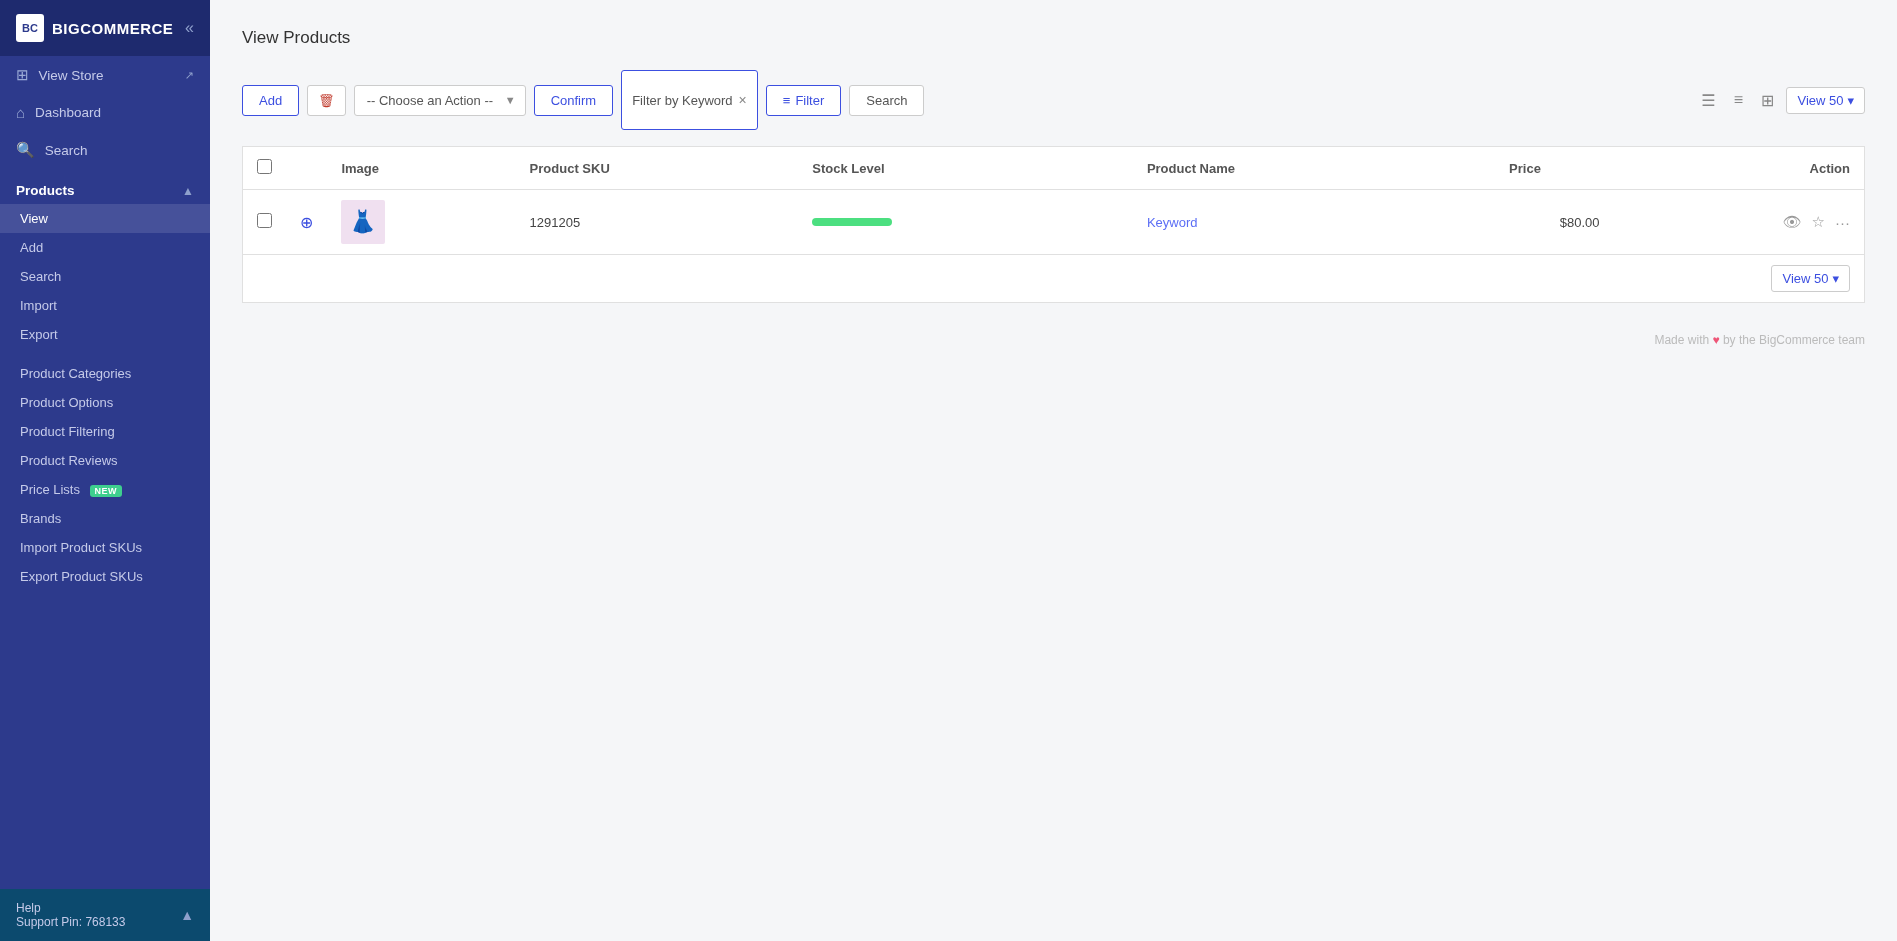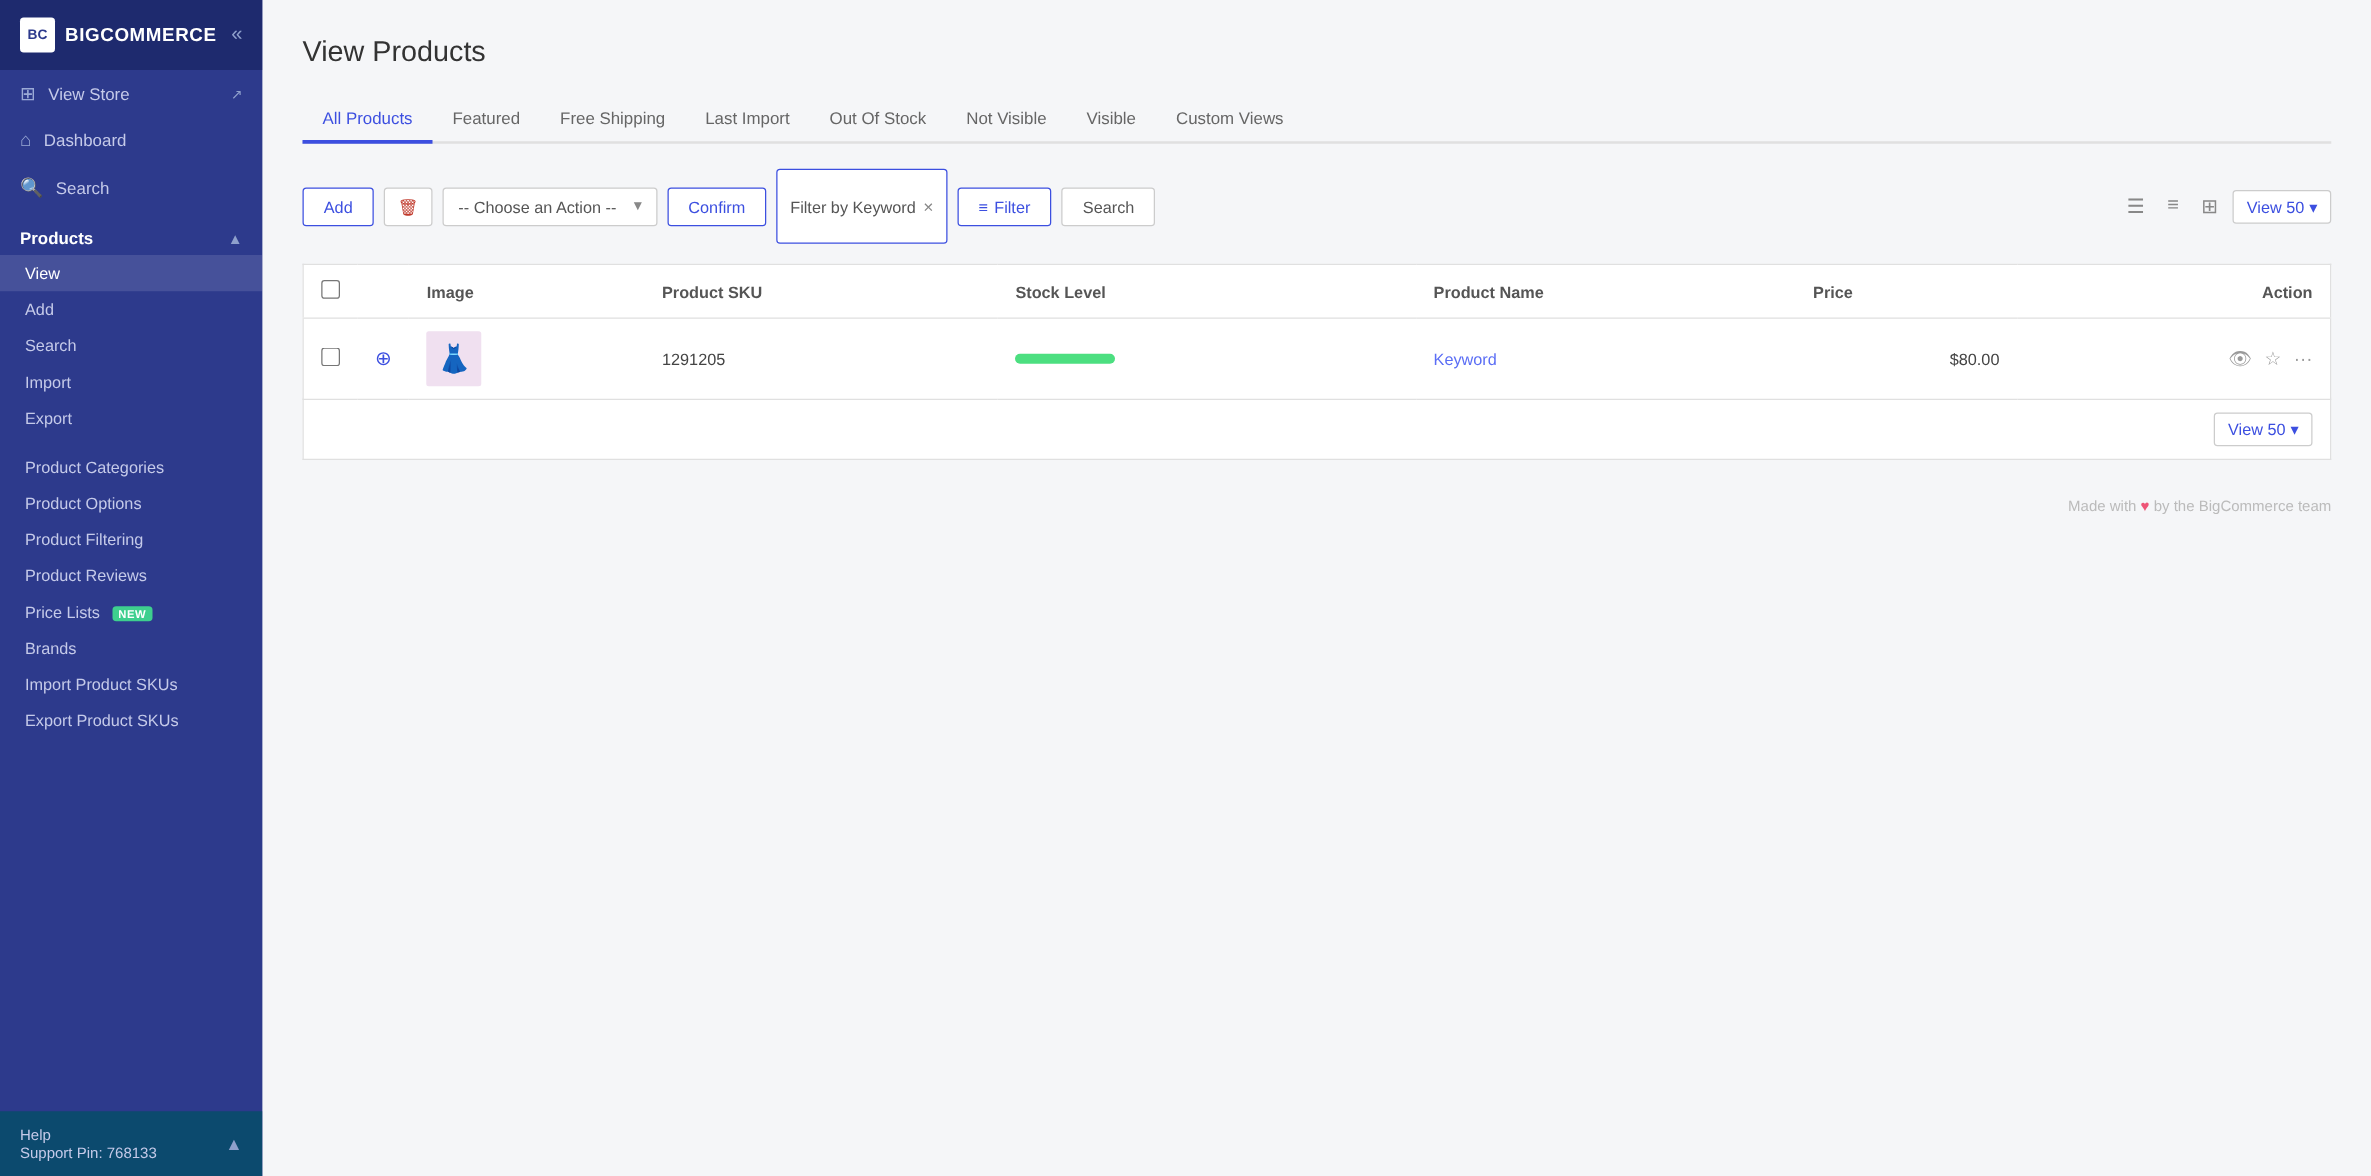--- a/index.html
+++ b/index.html
@@ -124,7 +124,7 @@
     }
 
     .page-title {
-      font-size: 23px;
+      font-size: 17px;
       font-weight: 300;
       color: #333;
       margin-bottom: 22px;

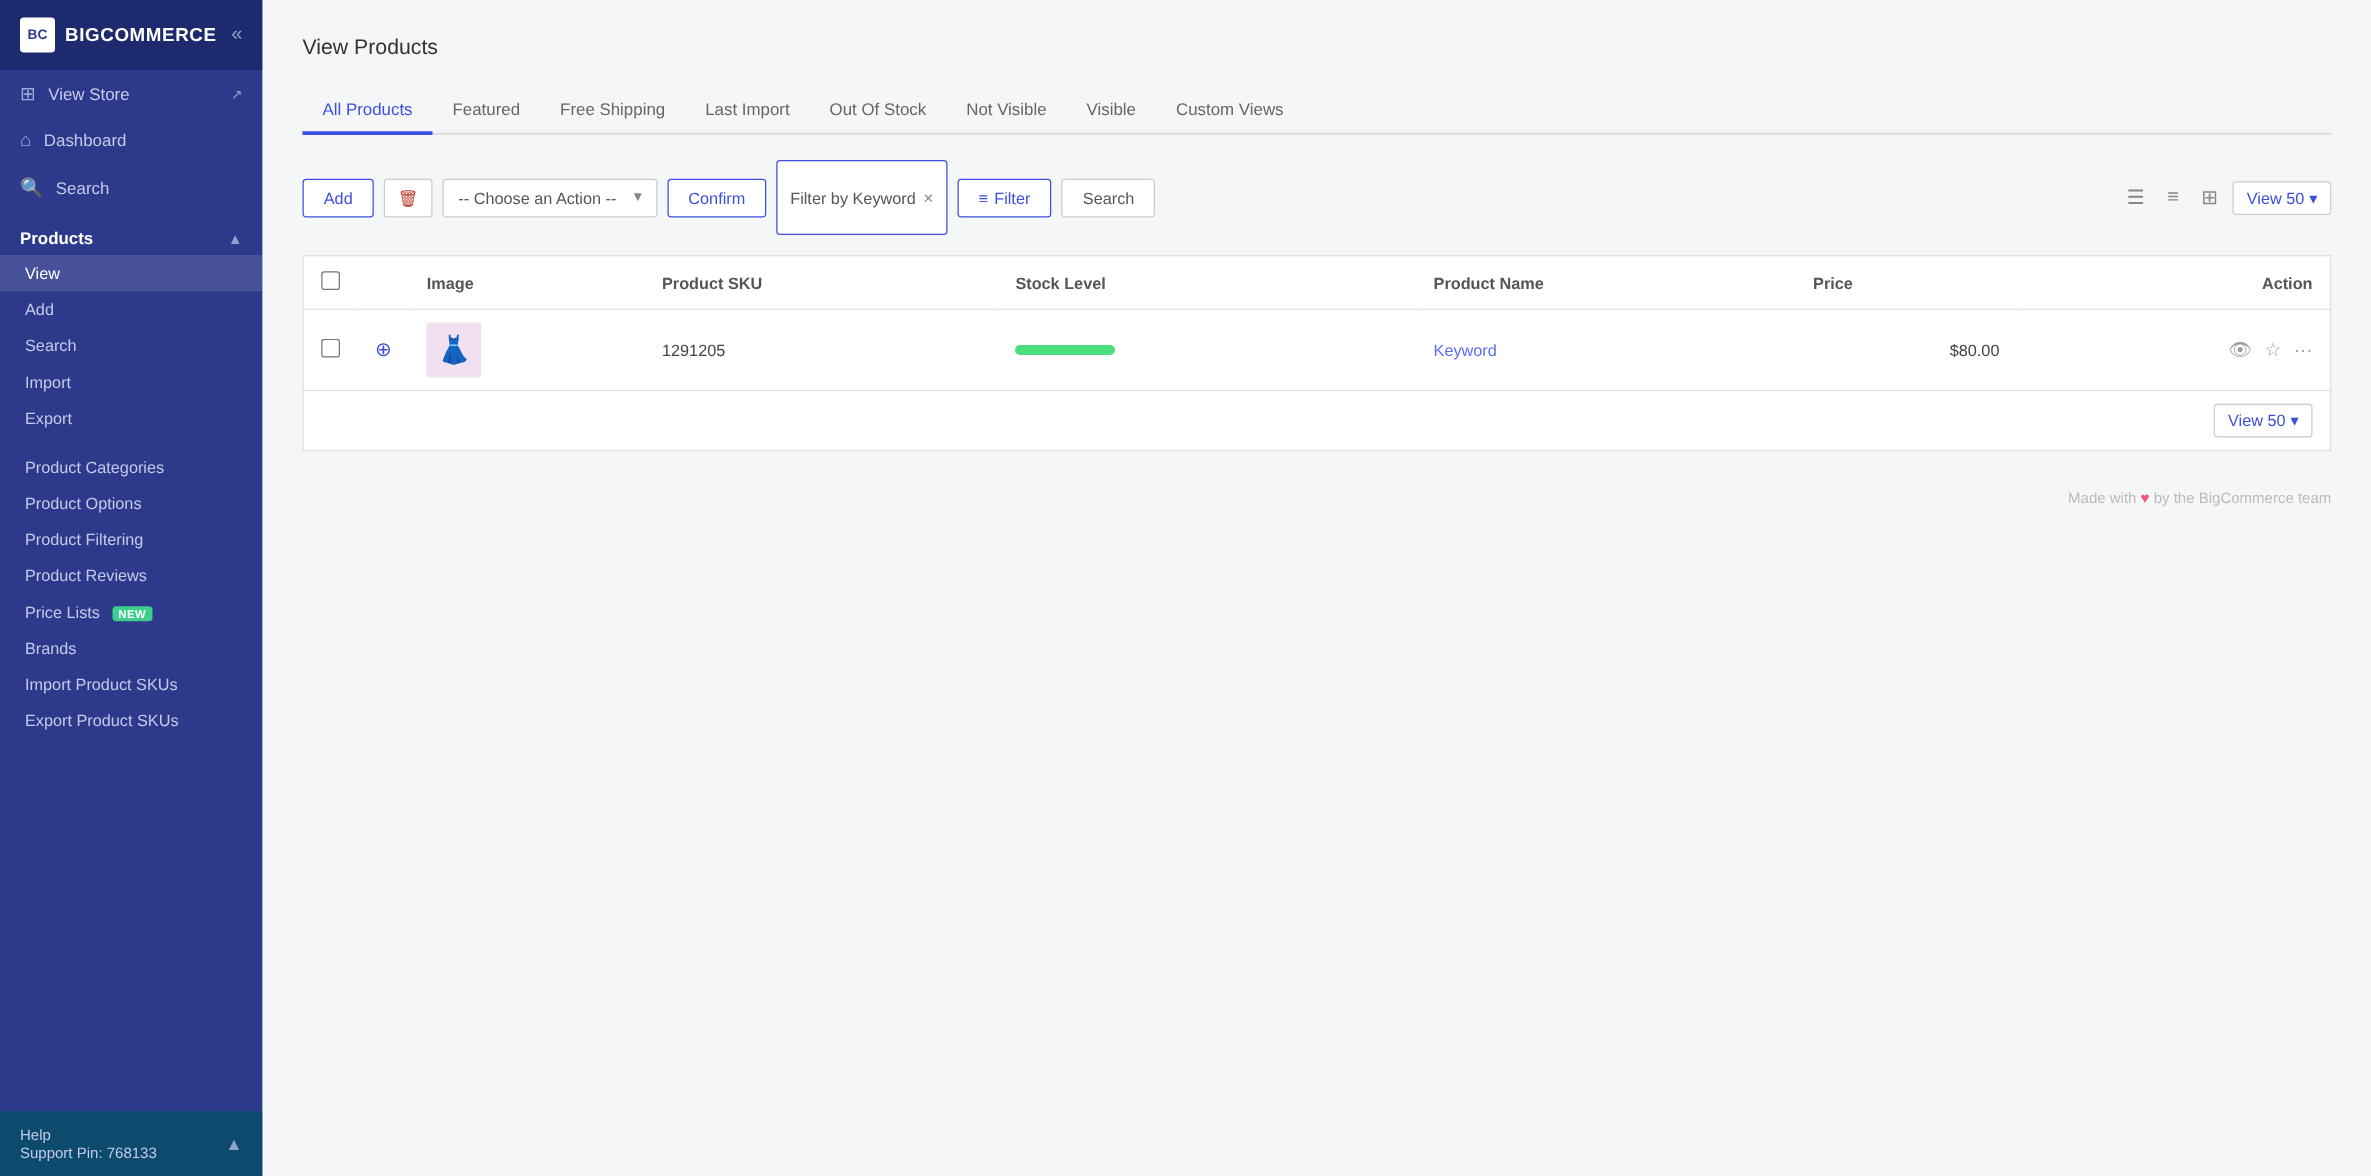--- a/index.html
+++ b/index.html
@@ -445,16 +445,6 @@
   <div id="content-area">
     <h1 class="page-title">View Products</h1>
 
-    <div class="tabs-bar">
-      <div class="tab-item active">All Products</div>
-      <div class="tab-item">Featured</div>
-      <div class="tab-item">Free Shipping</div>
-      <div class="tab-item">Last Import</div>
-      <div class="tab-item">Out Of Stock</div>
-      <div class="tab-item">Not Visible</div>
-      <div class="tab-item">Visible</div>
-      <div class="tab-item">Custom Views</div>
-    </div>
 
     <div class="toolbar">
       <button class="btn btn-add">Add</button>

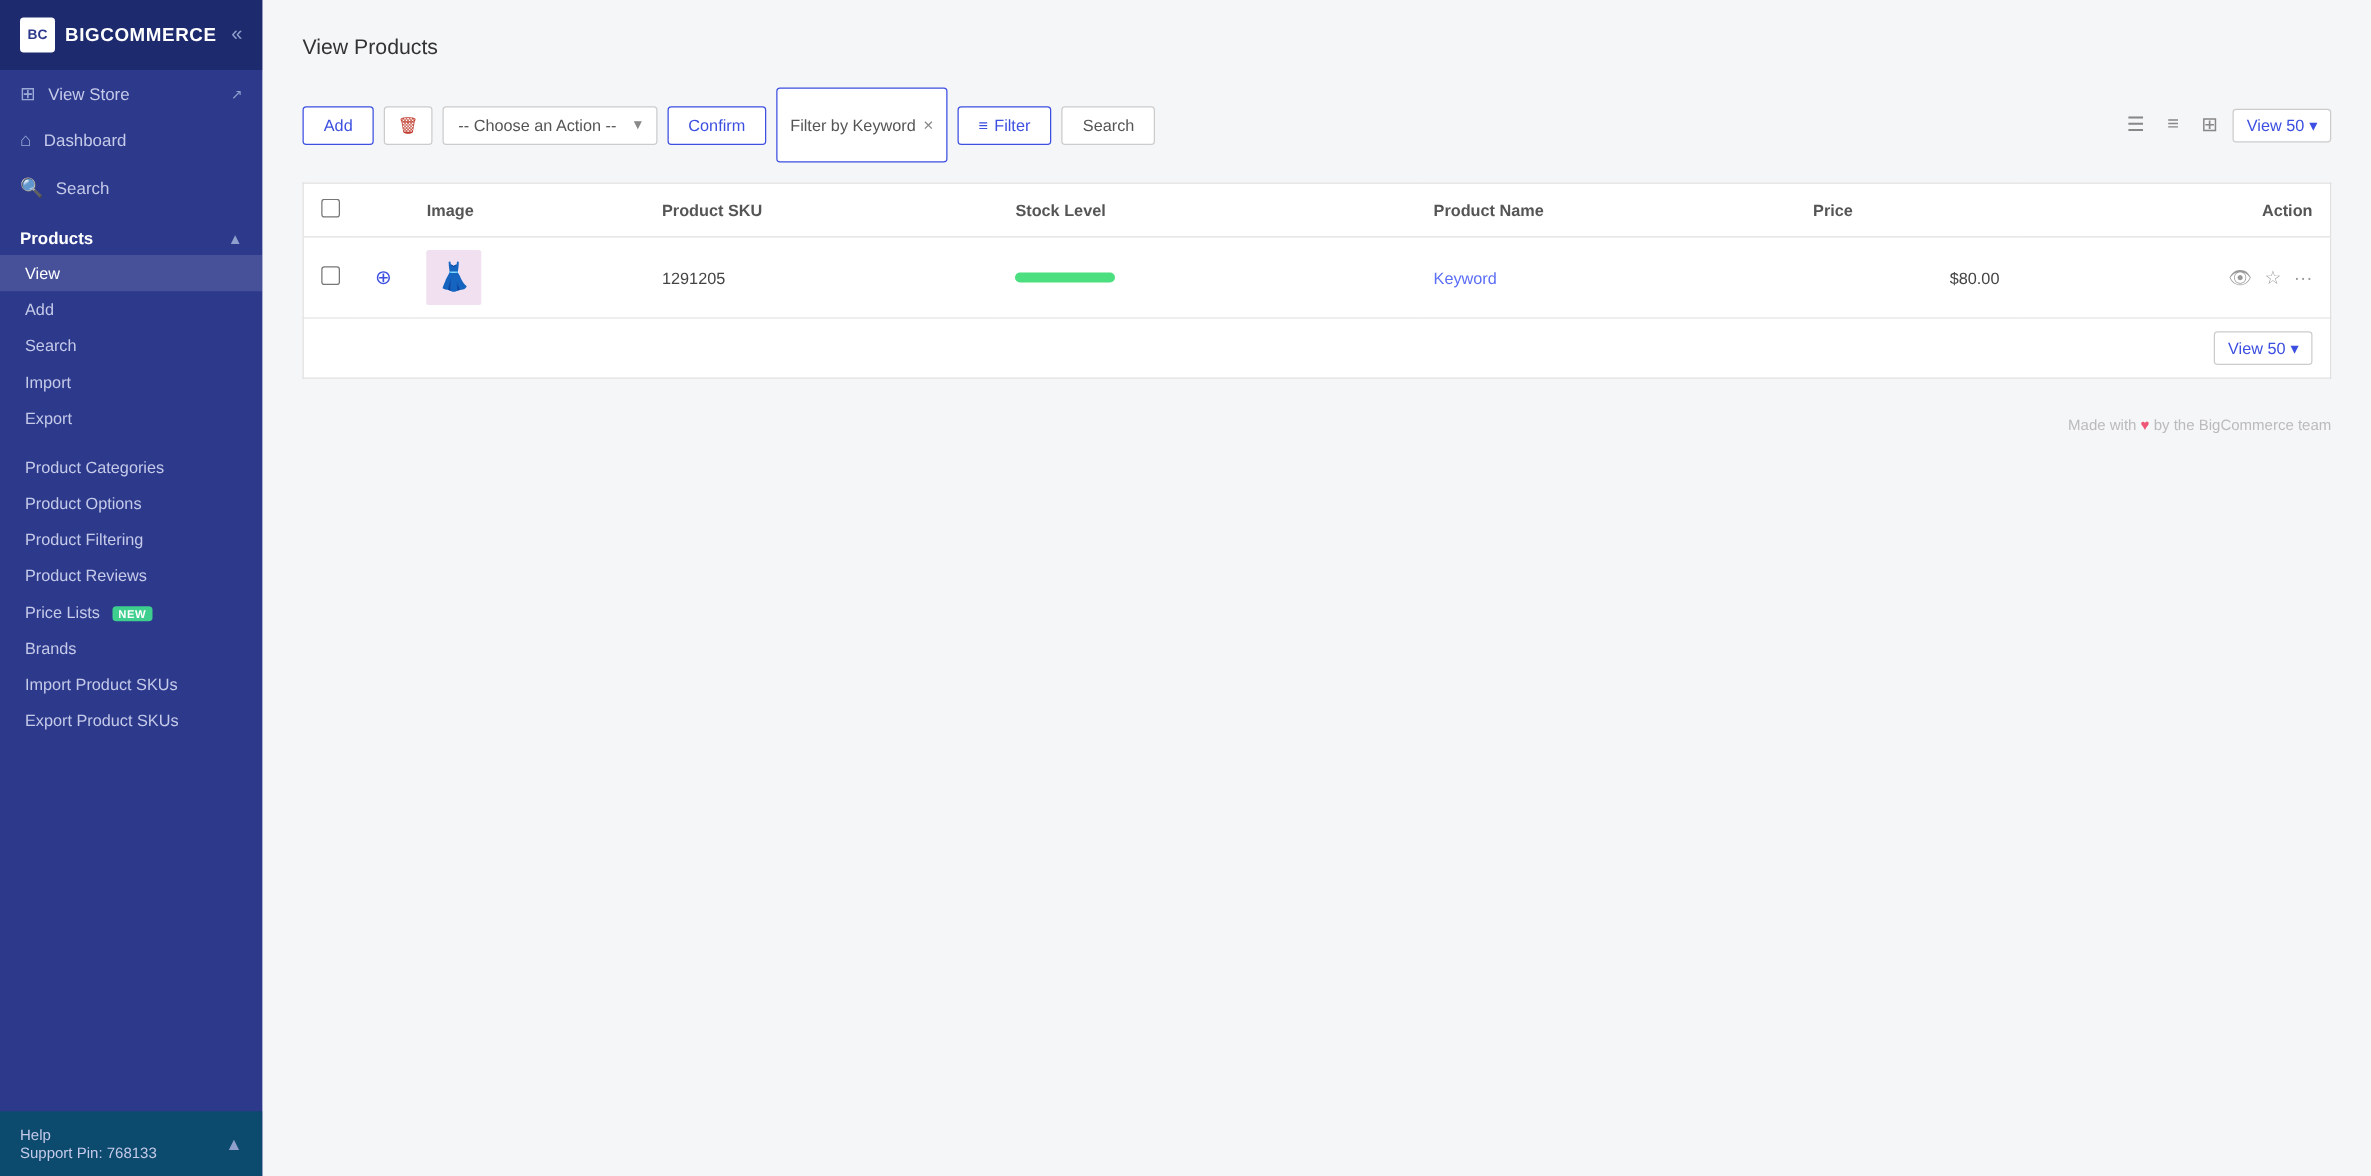--- a/index.html
+++ b/index.html
@@ -496,7 +496,7 @@
           <th>Product SKU</th>
           <th>Stock Level</th>
           <th>Product Name</th>
-          <th style="text-align:left;">Price</th>
+          <th style="text-align:center;">Price</th>
           <th style="text-align:right;">Action</th>
         </tr>
       </thead>

